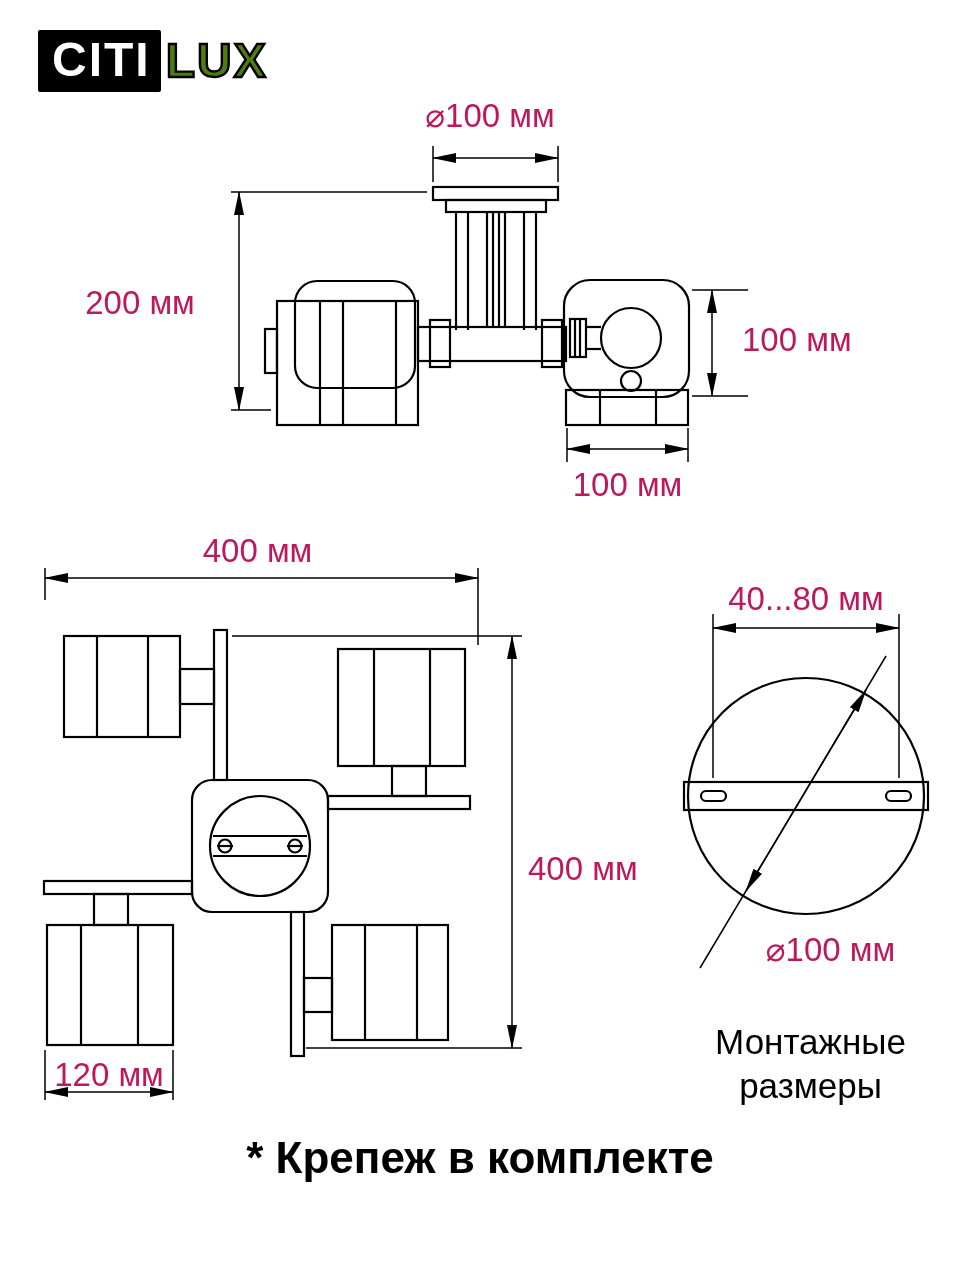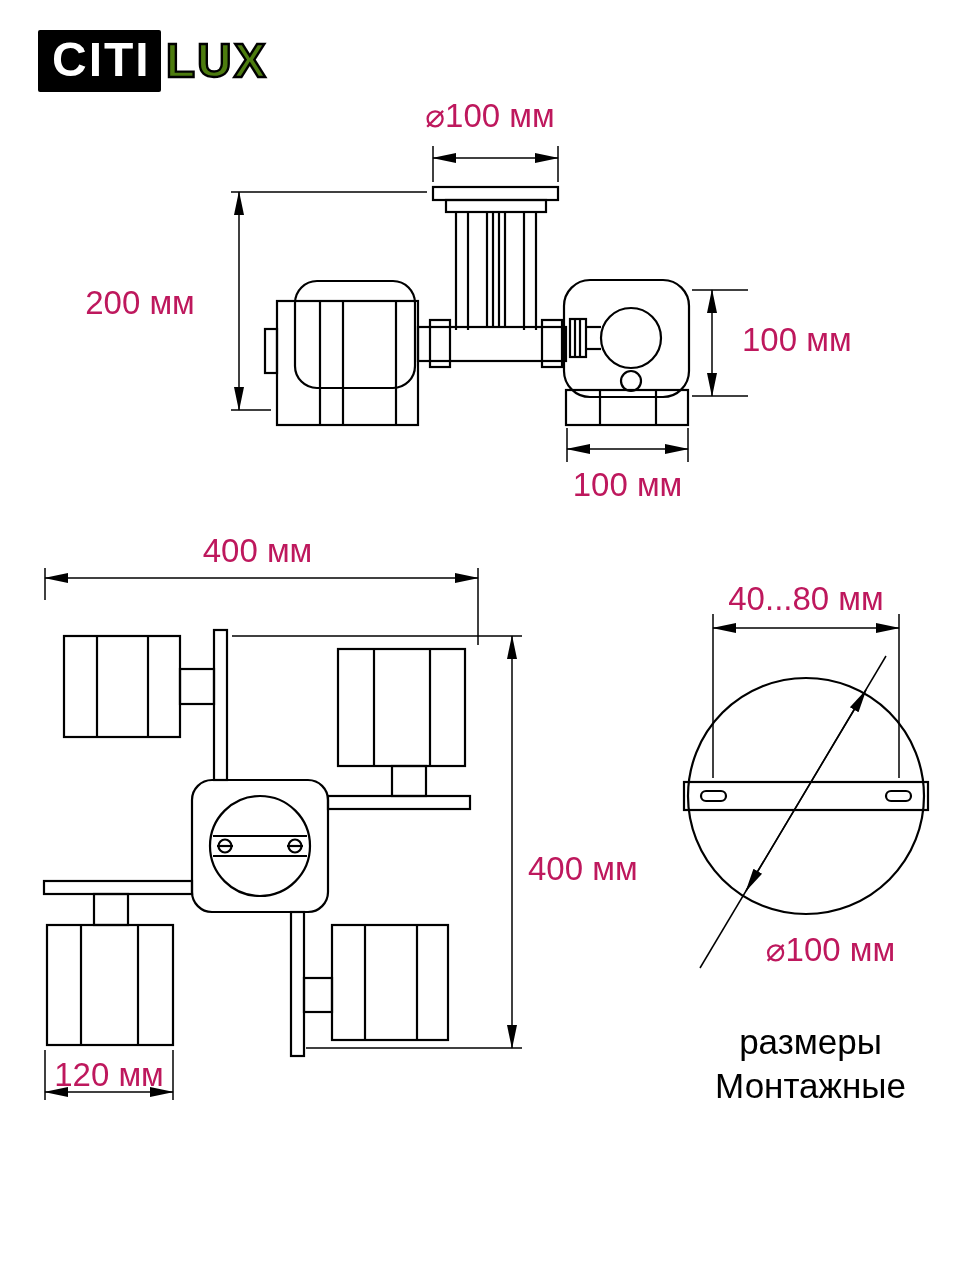--- a/index.html
+++ b/index.html
@@ -186,8 +186,8 @@
   <div class="dim" style="left:738px; top:930px; width:185px;">⌀100 мм</div>
 
   <div class="caption">
+    <div>Монтажные</div>
     <div>размеры</div>
-    <div>Монтажные</div>
   </div>
 
 

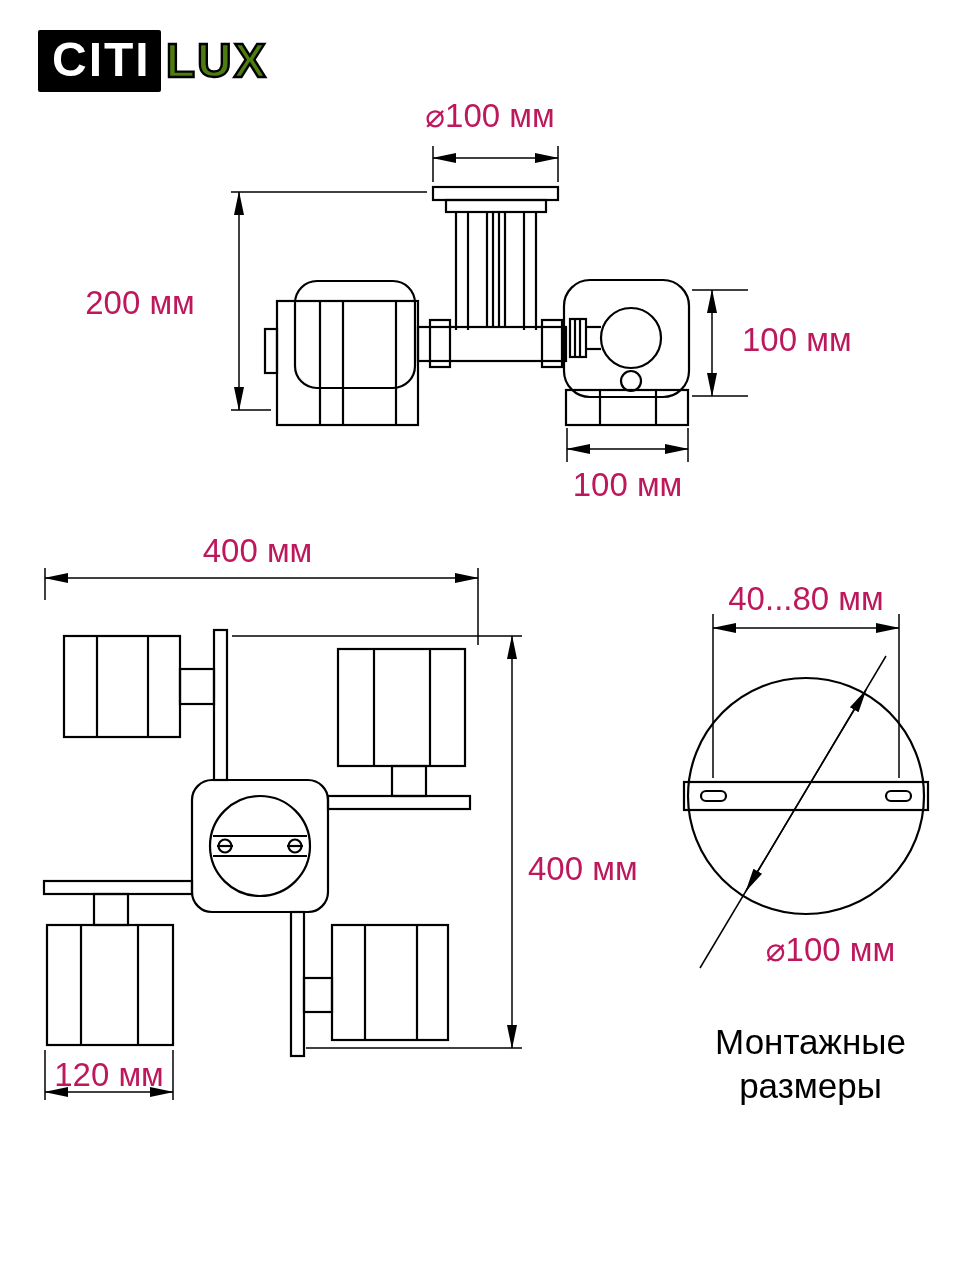--- a/index.html
+++ b/index.html
@@ -190,6 +190,7 @@
     <div>размеры</div>
   </div>
 
+  <div class="footnote">* Крепеж в комплекте</div>
 
 </div>
 

